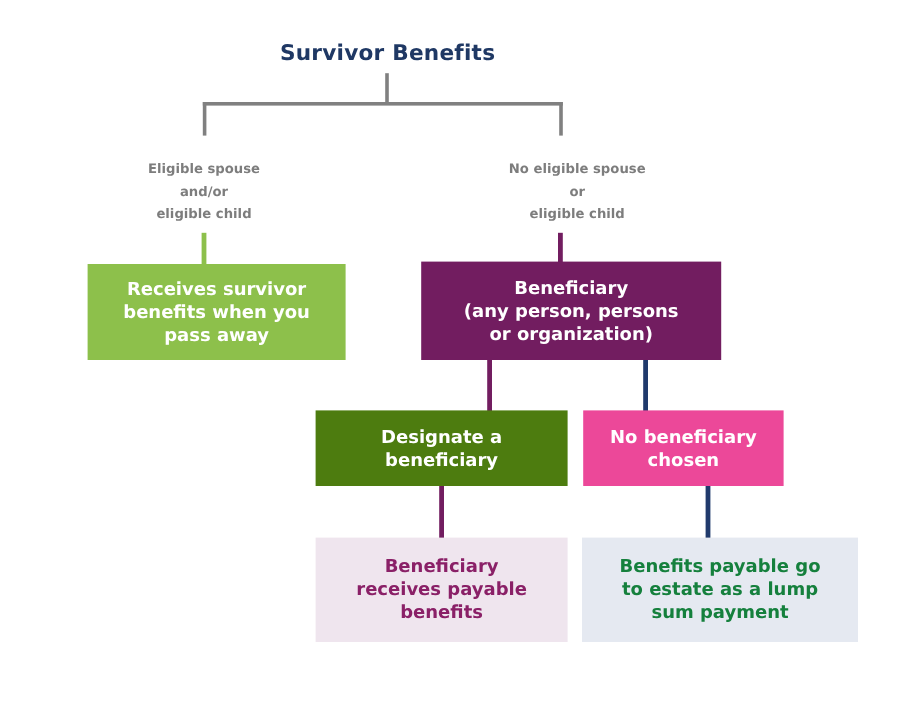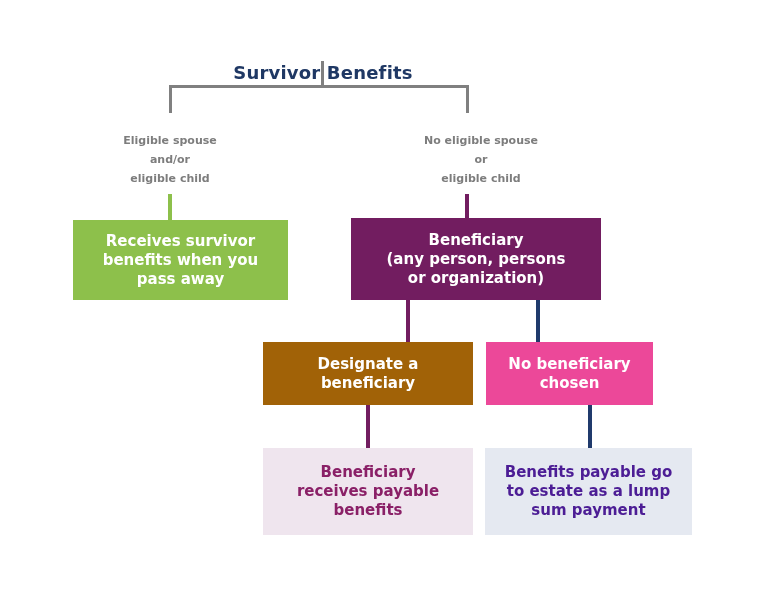--- a/index.html
+++ b/index.html
@@ -28,7 +28,6 @@
     font-size: 18px;
     font-weight: bold;
     letter-spacing: 0.2px;
-    margin-top: 28px;
   }
 
   .cond-label {

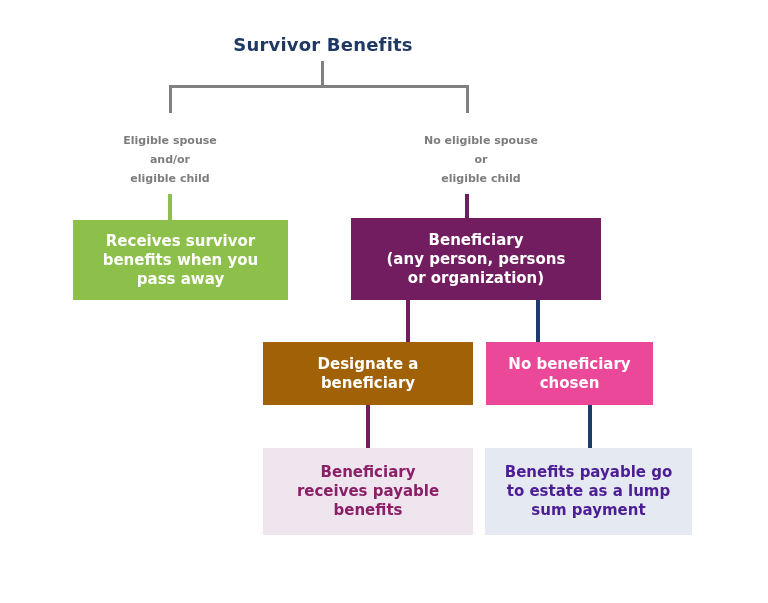--- a/index.html
+++ b/index.html
@@ -65,7 +65,7 @@
   }
   #node-designate {
     left: 263px; top: 342px; width: 210px; height: 63px;
-    background: #a16207;
+    background: #4d7c0f;
   }
   #node-nobenef {
     left: 486px; top: 342px; width: 167px; height: 63px;

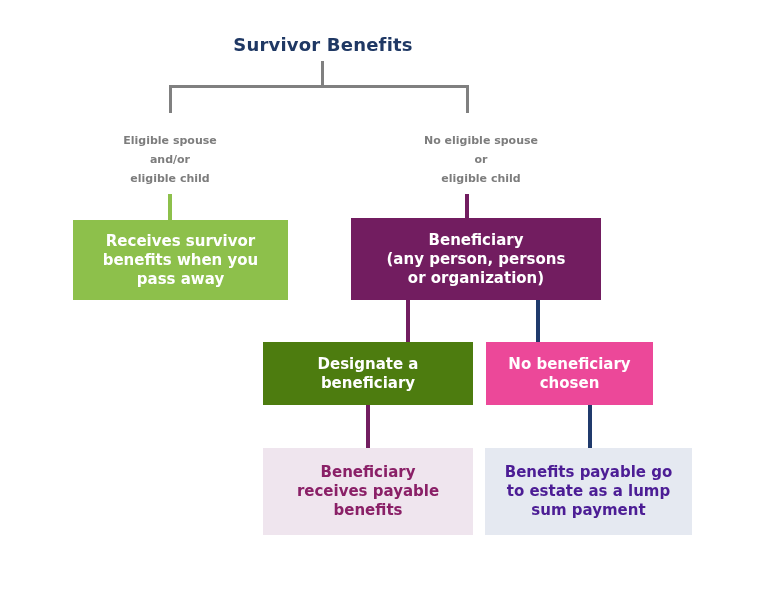--- a/index.html
+++ b/index.html
@@ -77,9 +77,9 @@
     color: #8a2067;
   }
   #node-estate {
-    left: 485px; top: 448px; width: 207px; height: 87px;
+    left: 485px; top: 448px; width: 230px; height: 87px;
     background: #e5e9f1;
-    color: #4c1d95;
+    color: #15803d;
   }
 
   

